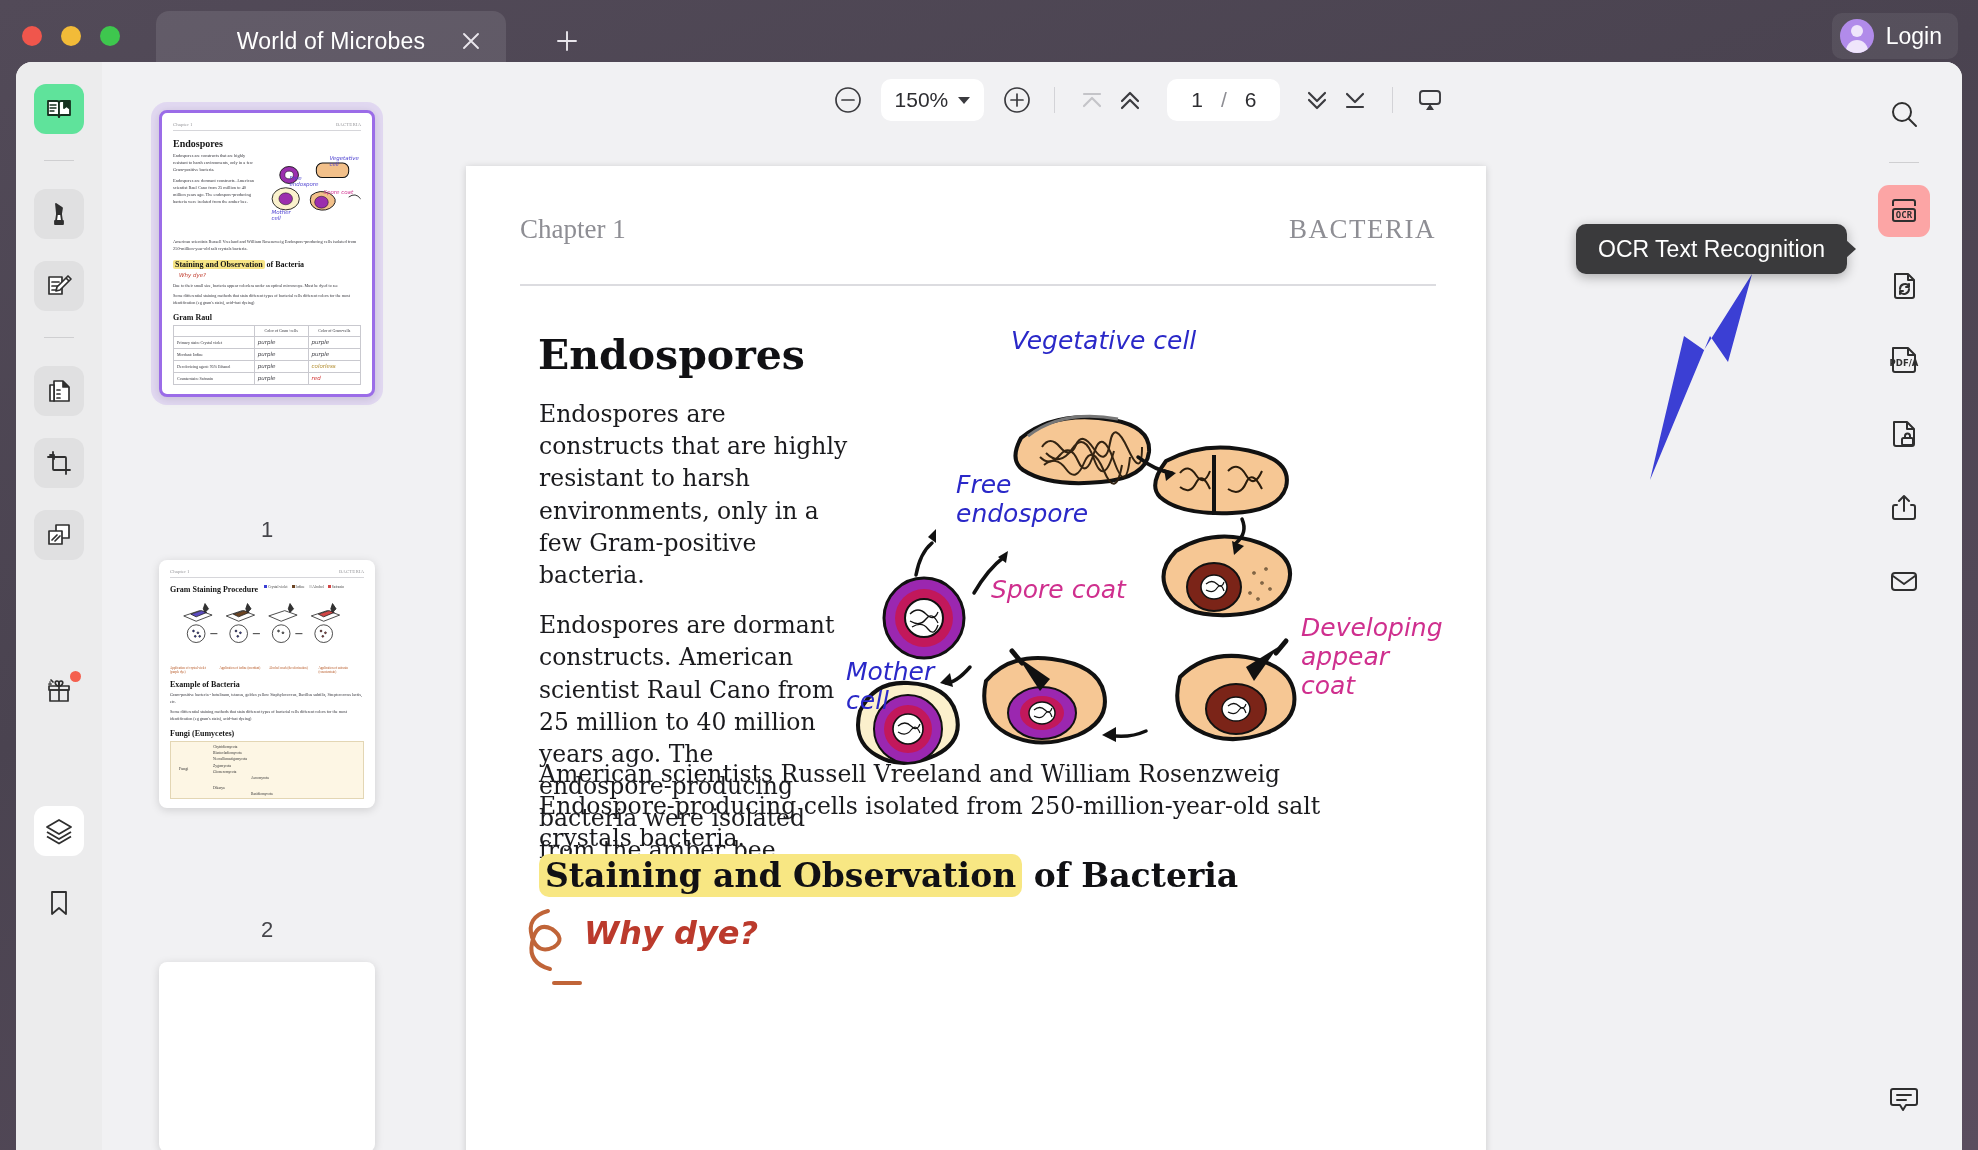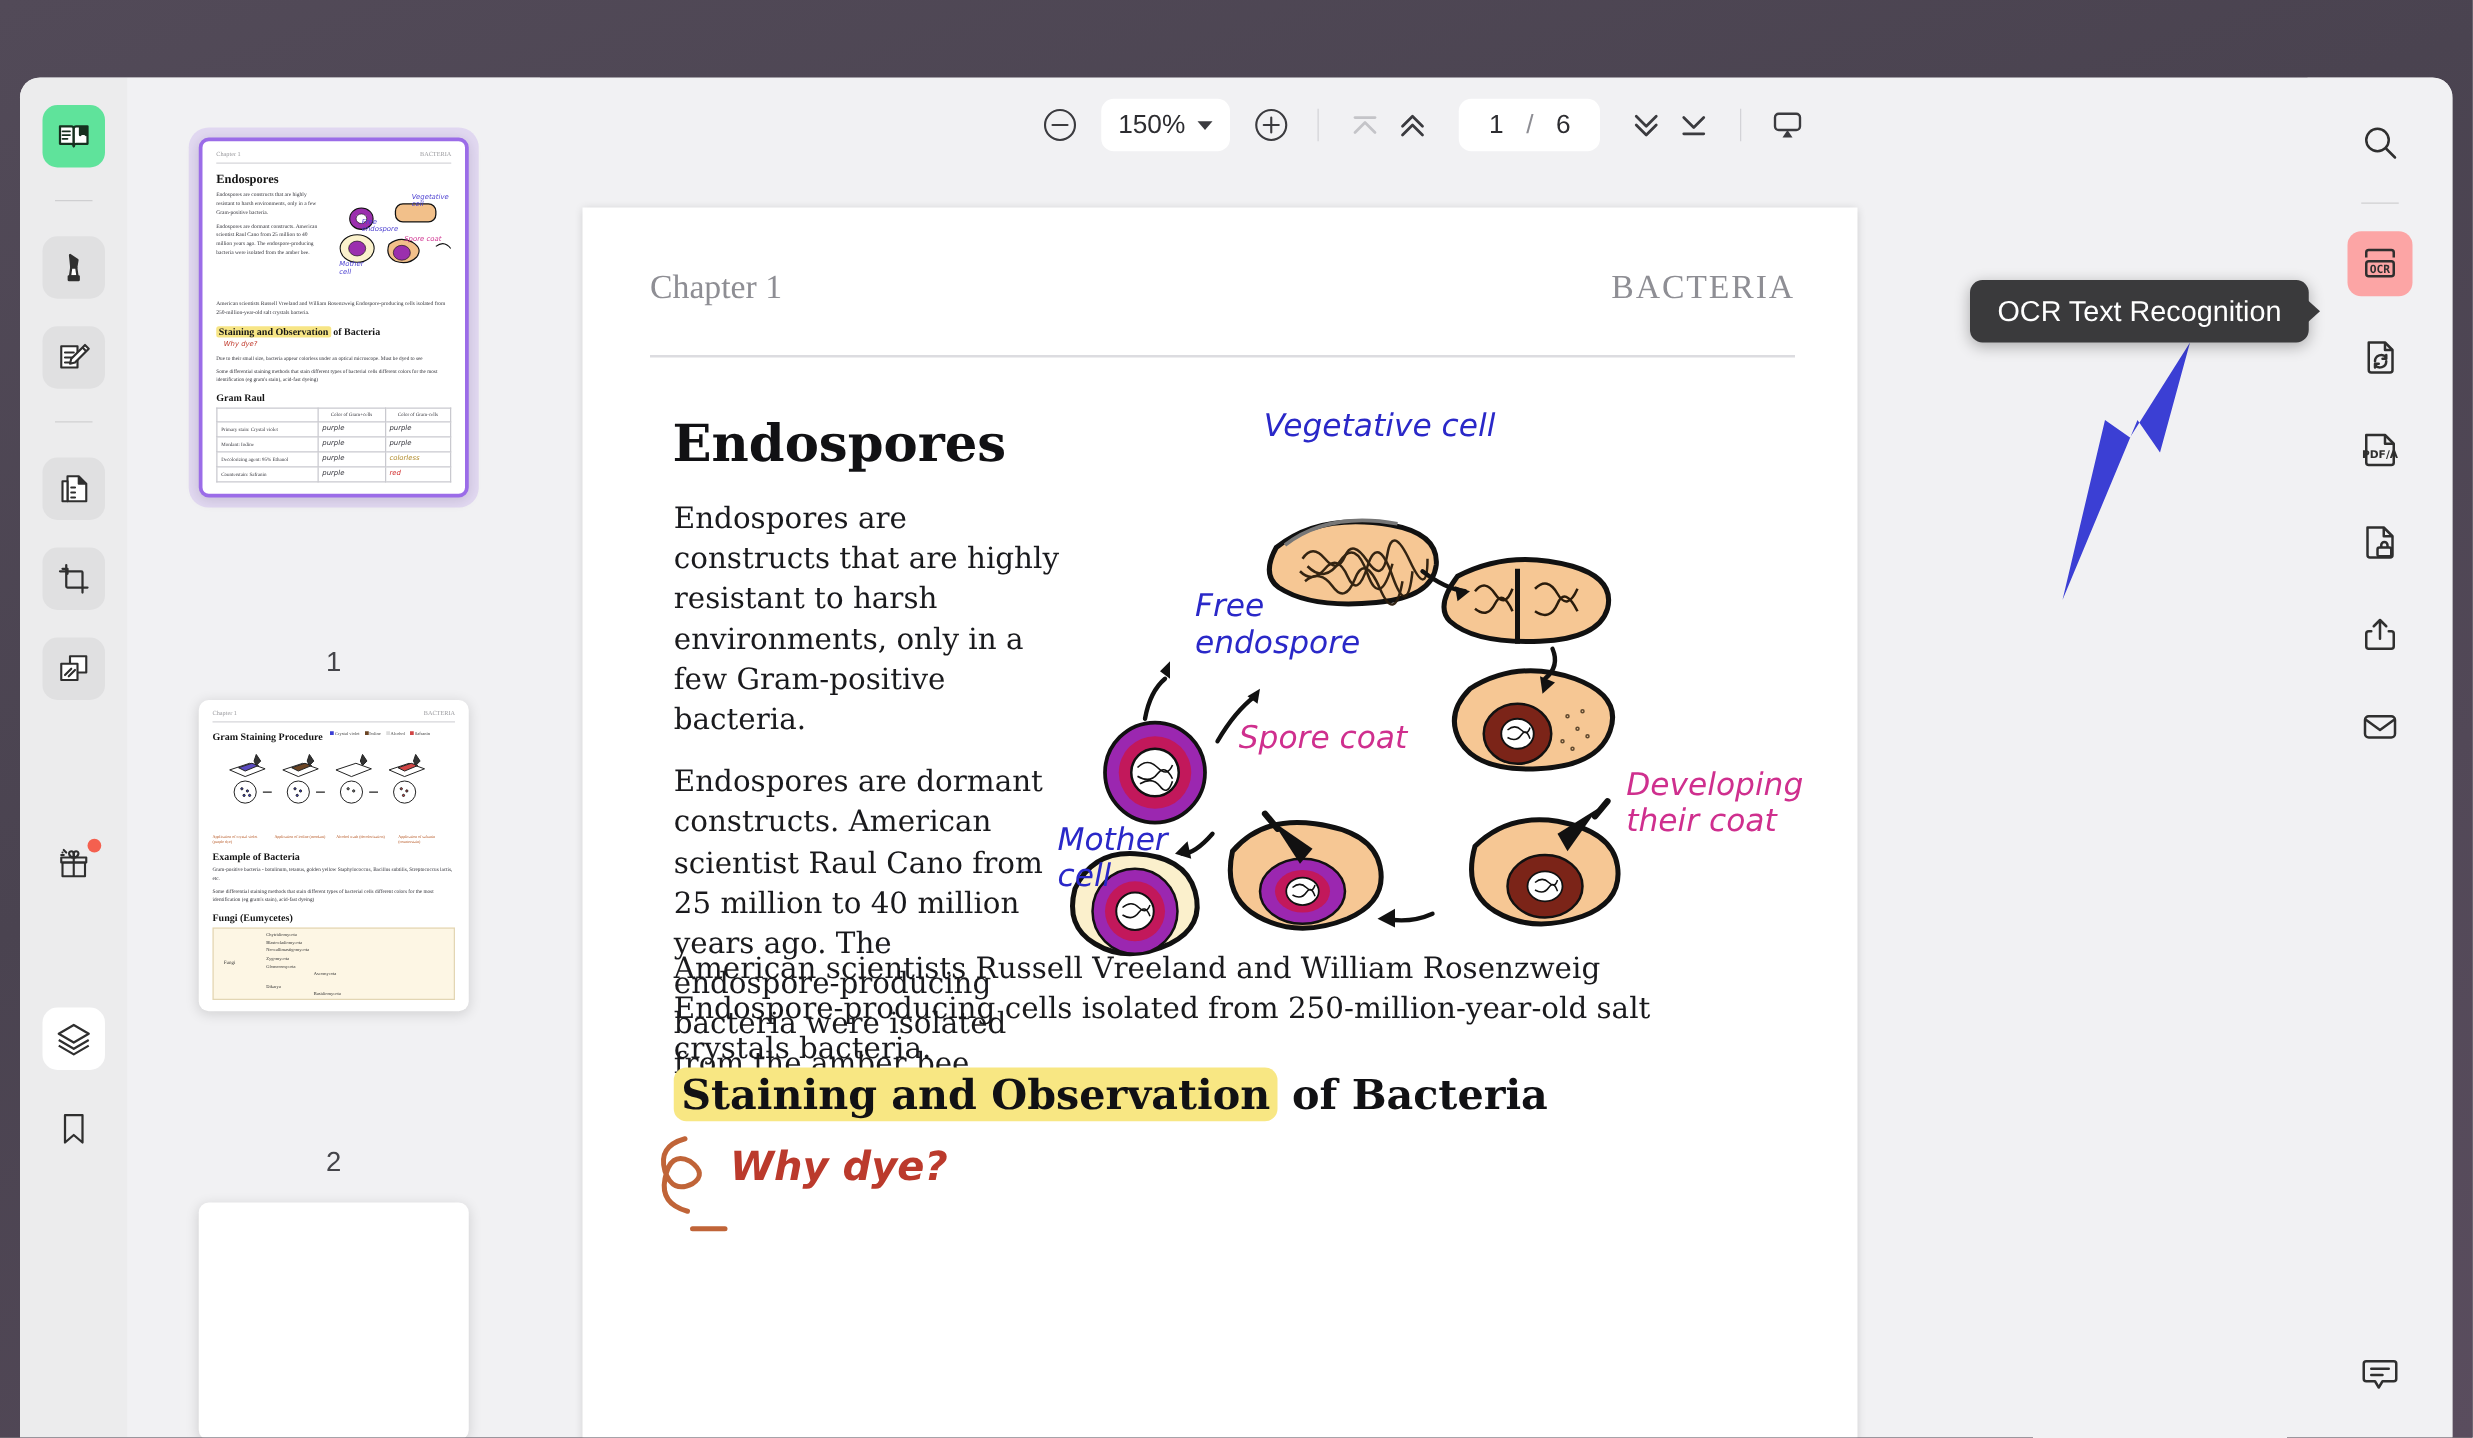--- a/index.html
+++ b/index.html
@@ -272,6 +272,33 @@
 
 <div id="app">
 
+  <div class="titlebar">
+    <div class="traffic">
+      <div class="tl red"></div>
+      <div class="tl yellow"></div>
+      <div class="tl green"></div>
+    </div>
+
+    <div class="tab">
+      <span class="tab-title">World of Microbes</span>
+      <span class="tab-close">
+        <svg width="22" height="22" viewBox="0 0 22 22">
+            <path d="M4 4 L18 18 M18 4 L4 18" stroke="currentColor" stroke-width="1.9" stroke-linecap="round" fill="none"></path>
+          </svg>
+      </span>
+    </div>
+
+    <div class="tab-add">
+      <svg width="28" height="28" viewBox="0 0 28 28">
+          <path d="M14 5 V23 M5 14 H23" stroke="currentColor" stroke-width="1.9" stroke-linecap="round" fill="none"></path>
+        </svg>
+    </div>
+
+    <div class="login">
+      <span class="avatar"></span>
+      <span class="login-label">Login</span>
+    </div>
+  </div>
 
   <div class="shell">
 

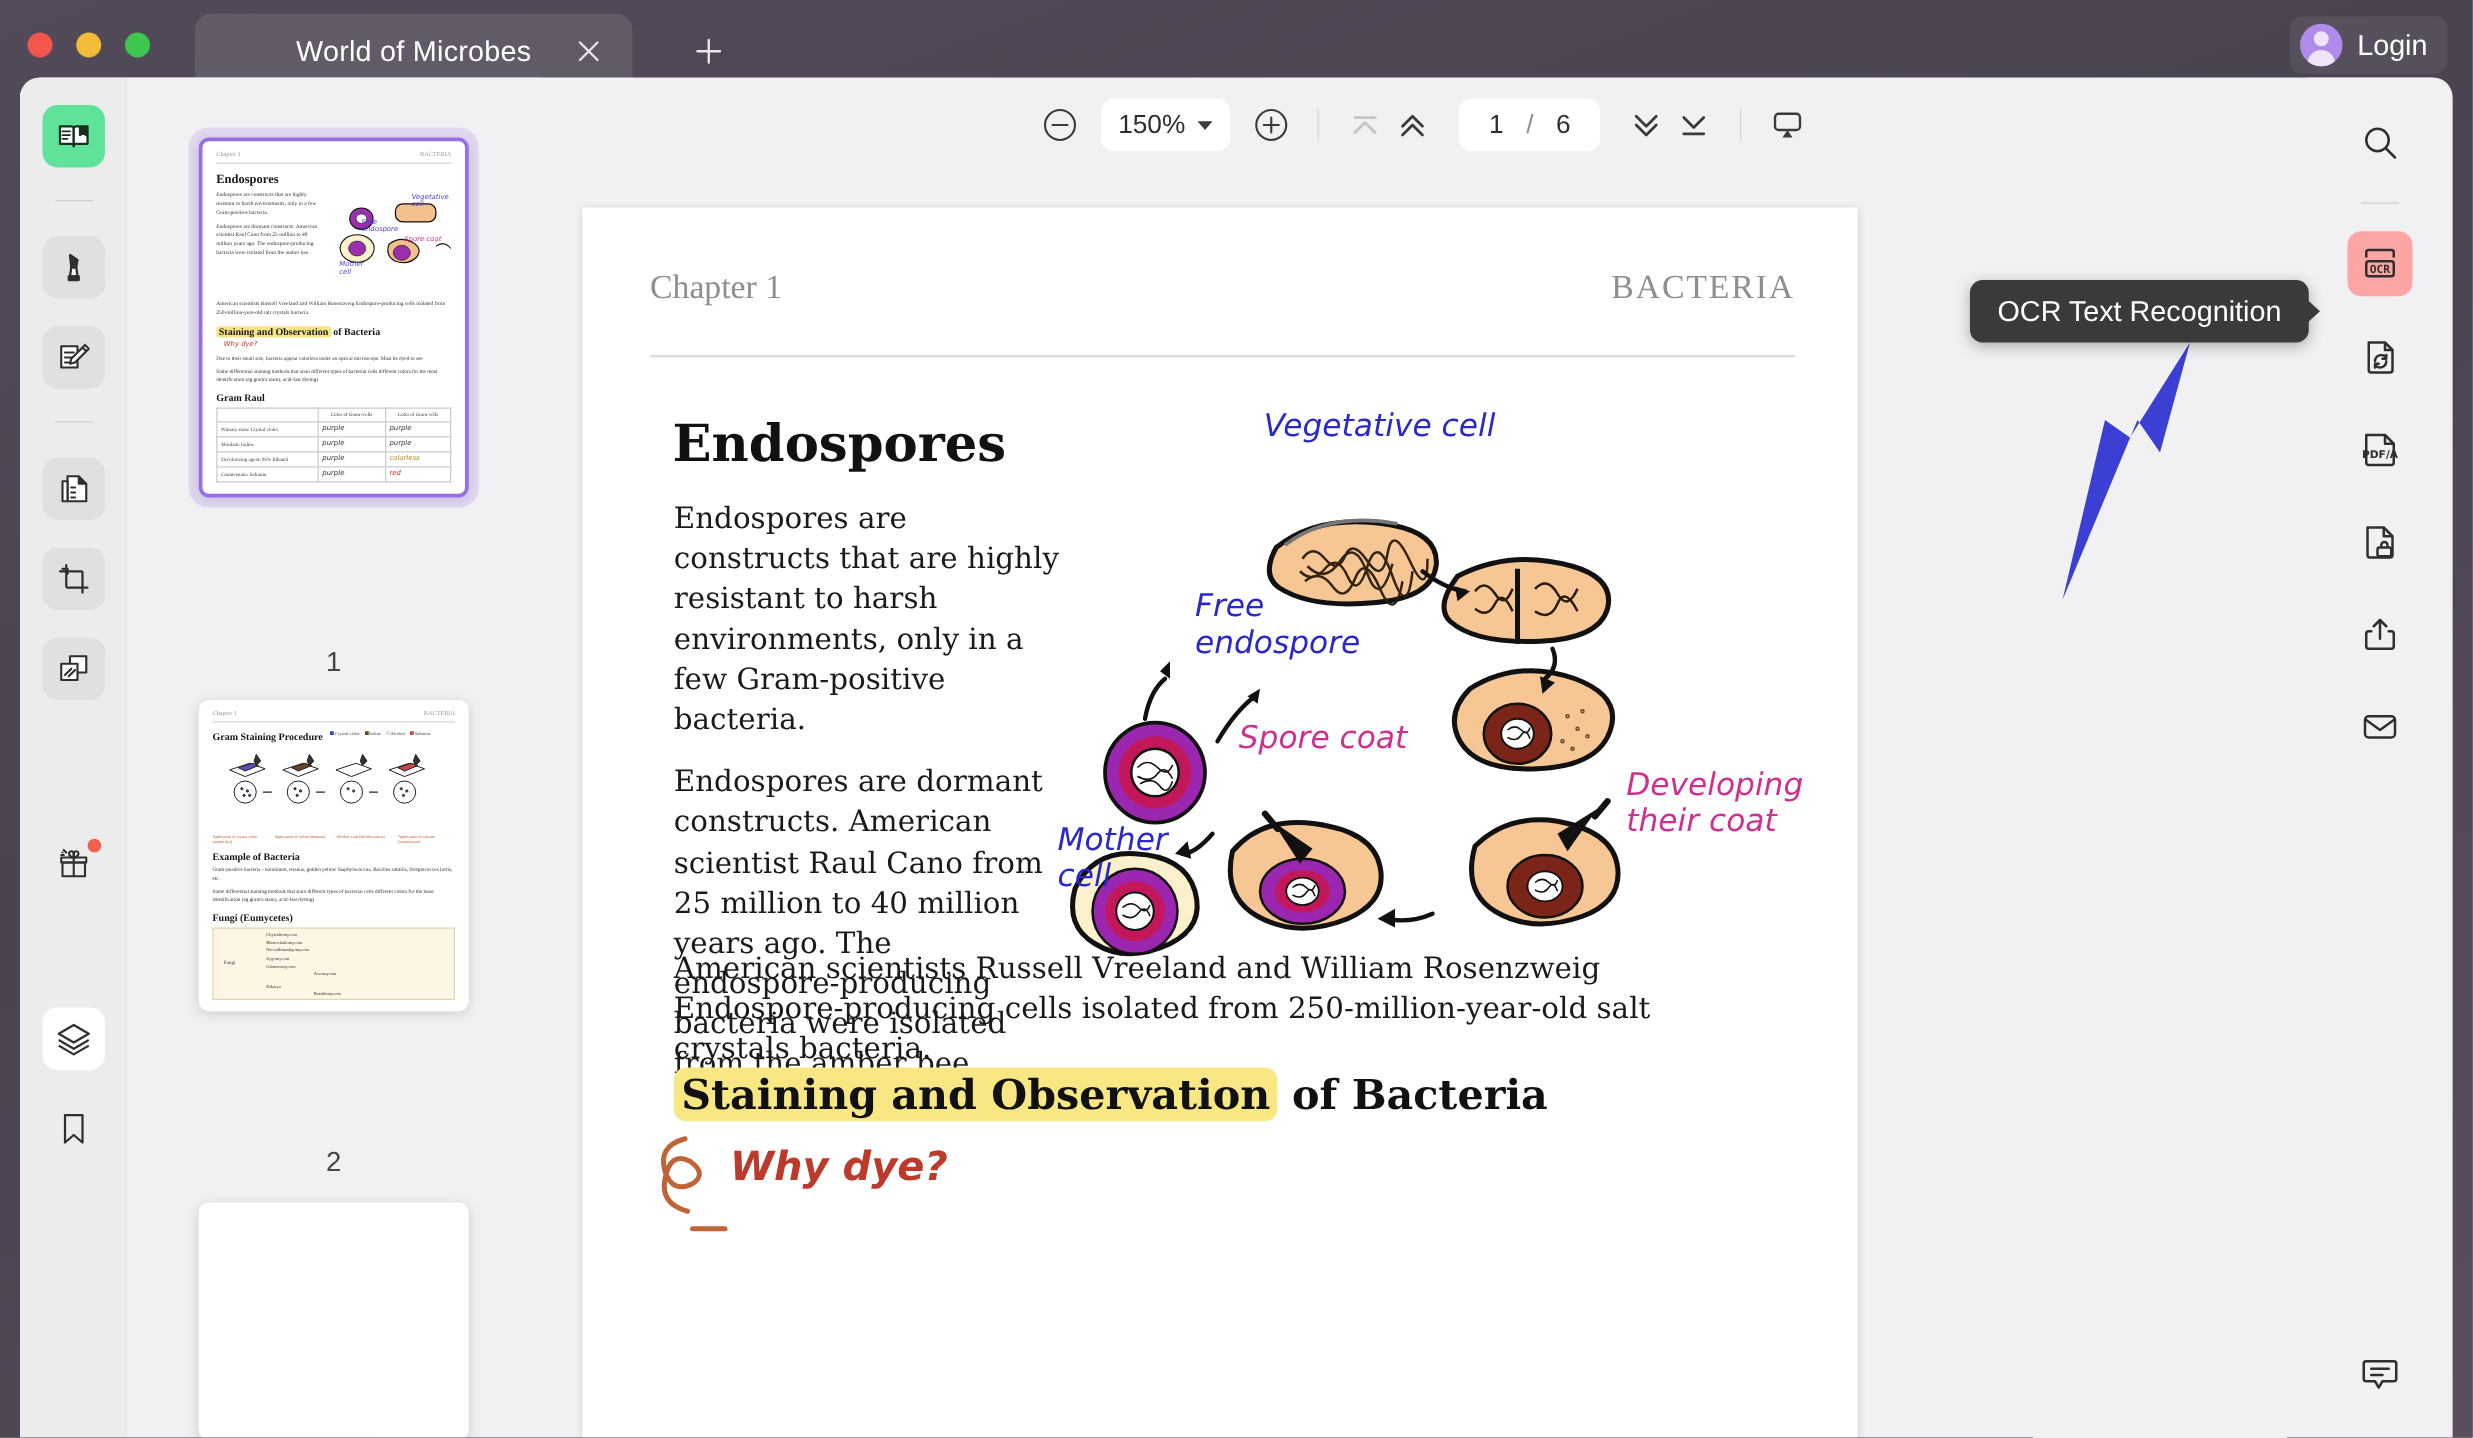--- a/index.html
+++ b/index.html
@@ -740,7 +740,7 @@
 endospore</div>
           <div class="ink-label ink-pink" style="top:215px; left:145px;">Spore coat</div>
           <div class="ink-label ink-pink" style="top:253px; left:455px;">Developing
-their coat</div>
+appear coat</div>
           <div class="ink-label ink-blue" style="top:297px; left:0px;">Mother
 cell</div>
         </div>

